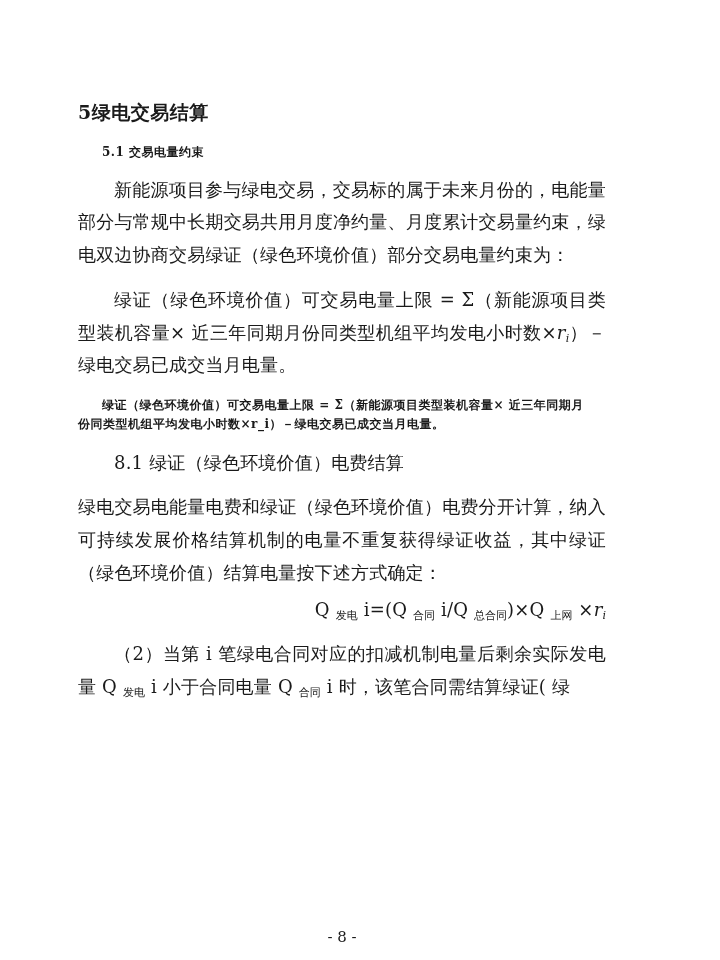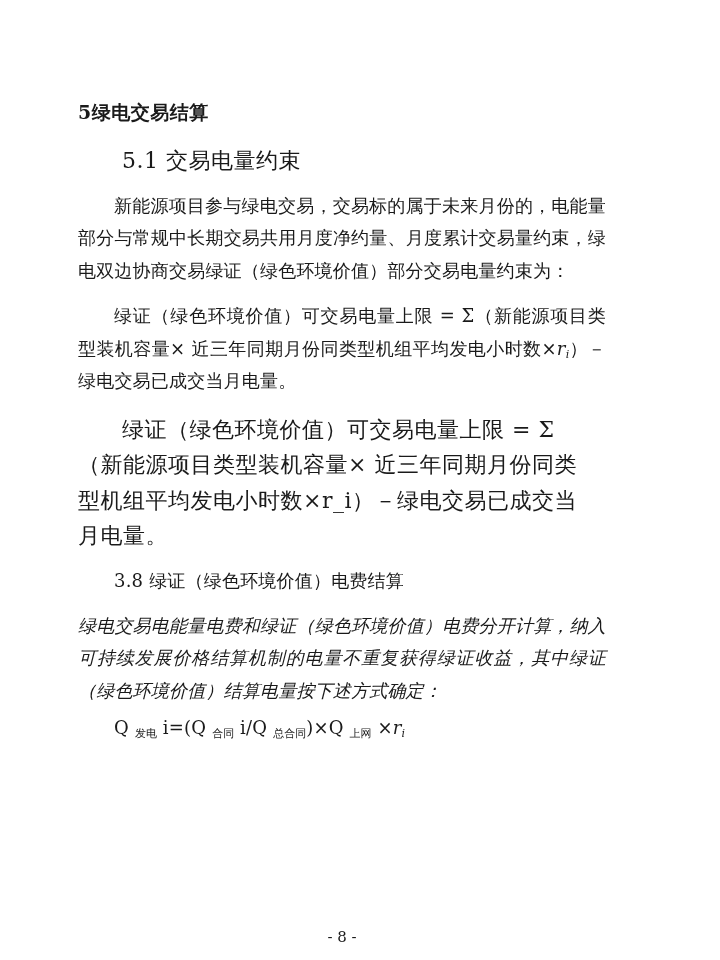--- a/index.html
+++ b/index.html
@@ -34,8 +34,8 @@
     line-height: 1.5;
   }
   h2.sub-title {
-    font-size: 22px;
-    font-weight: normal;
+    font-size: 12px;
+    font-weight: bold;
     margin: 14px 16px 10px 0;
     text-indent: 2em;
     line-height: 1.6;

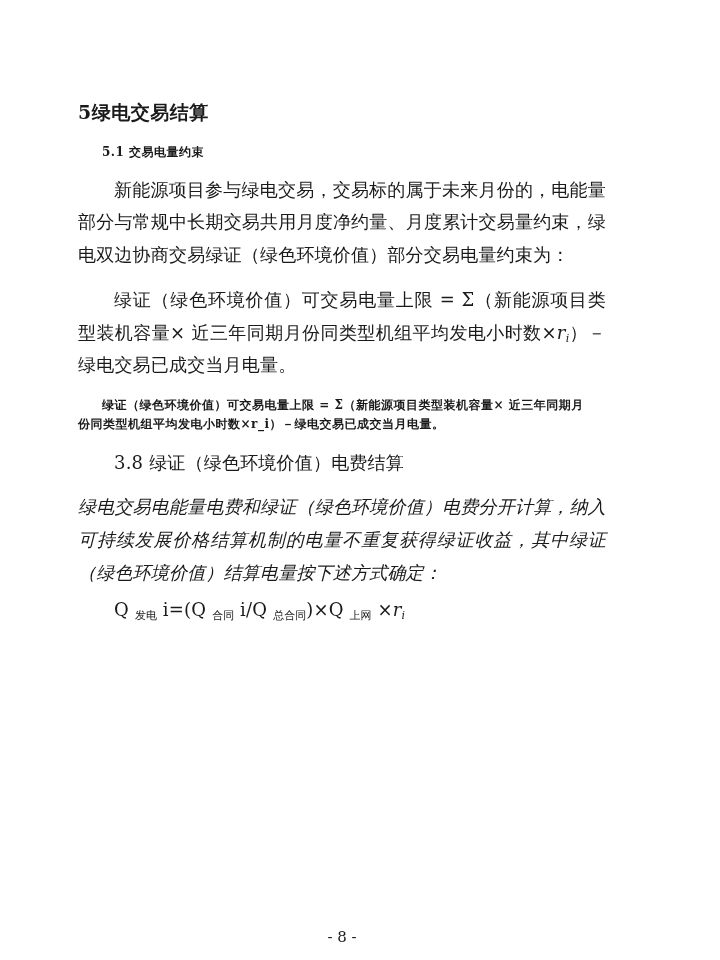--- a/index.html
+++ b/index.html
@@ -97,7 +97,7 @@
 
     <h2 class="sub-title">绿证（绿色环境价值）可交易电量上限 = Σ（新能源项目类型装机容量× 近三年同期月份同类型机组平均发电小时数×r_i）－绿电交易已成交当月电量。</h2>
 
-    <p class="para">3.8 绿证（绿色环境价值）电费结算</p>
+    <p class="para">8.1 绿证（绿色环境价值）电费结算</p>
 
     <p class="para noindent">绿电交易电能量电费和绿证（绿色环境价值）电费分开计算，纳入可持续发展价格结算机制的电量不重复获得绿证收益，其中绿证（绿色环境价值）结算电量按下述方式确定：</p>
 

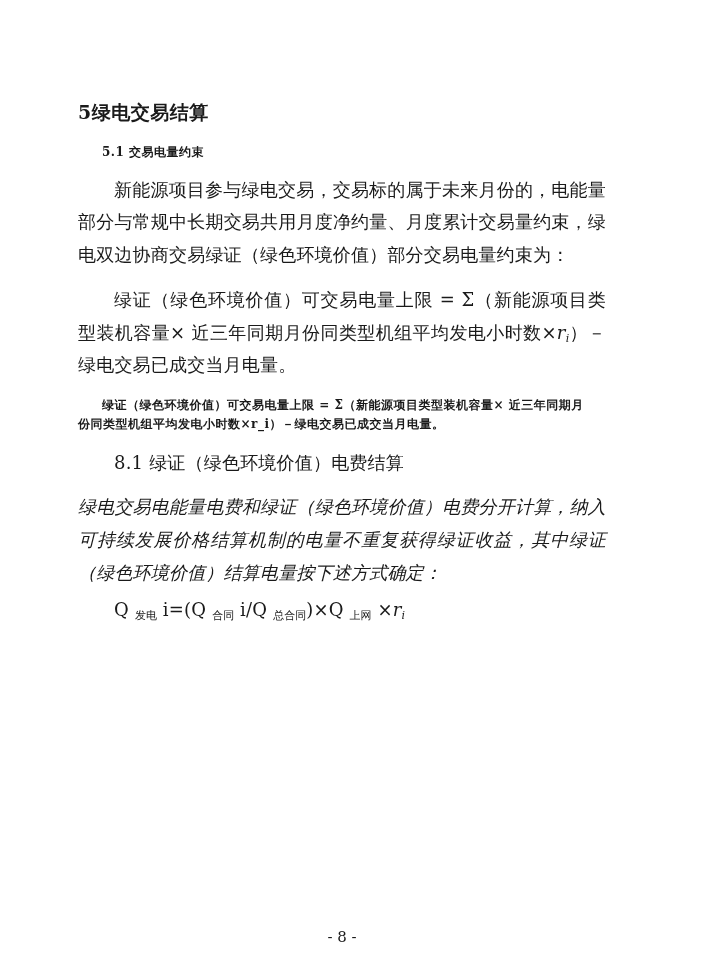--- a/index.html
+++ b/index.html
@@ -52,7 +52,6 @@
   }
   p.para.noindent {
     text-indent: 0;
-    font-style: italic;
   }
   p.formula {
     font-size: 18px;

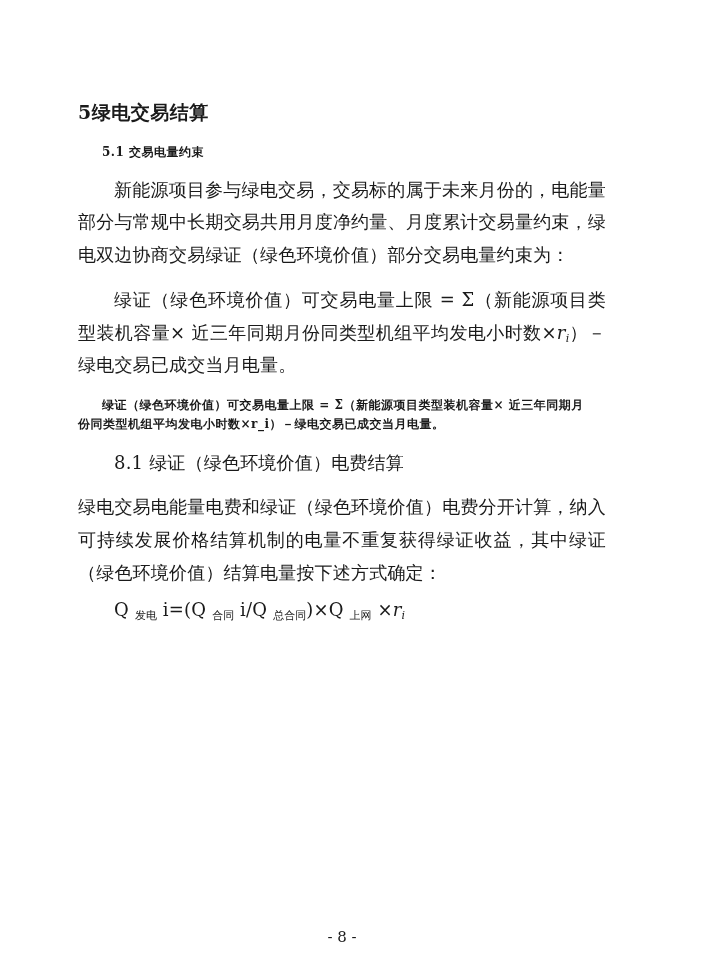--- a/index.html
+++ b/index.html
@@ -59,6 +59,7 @@
     margin: 4px 0 4px 0;
     text-indent: 2em;
     letter-spacing: 0.2px;
+    text-align: right;
   }
   .sub {
     font-size: 11px;

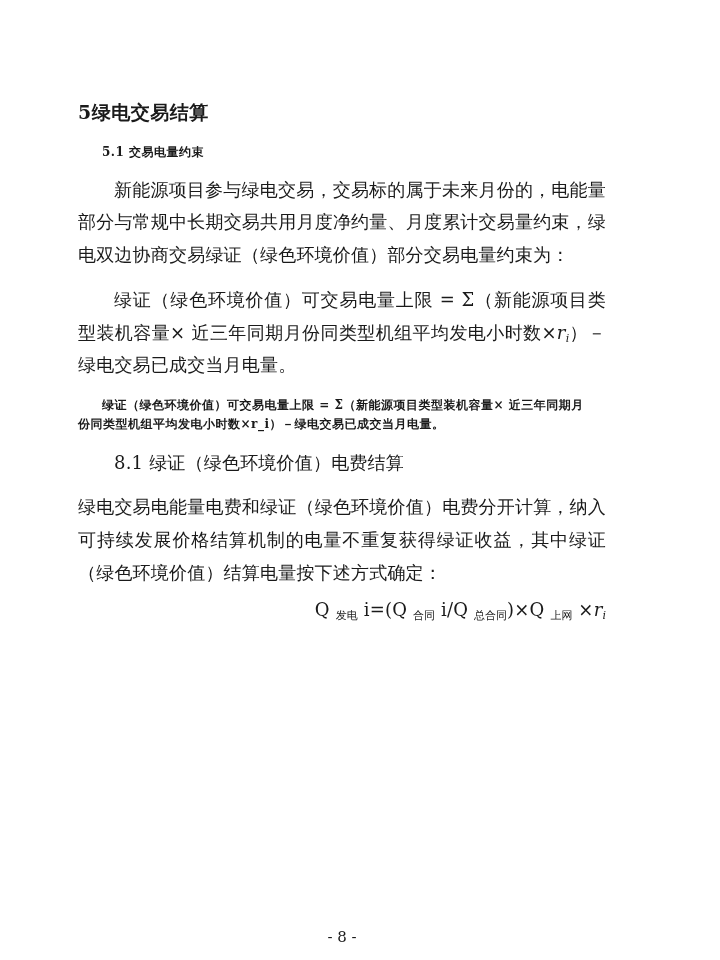--- a/index.html
+++ b/index.html
@@ -104,6 +104,7 @@
 
     <p class="formula">Q <span class="sub">发电</span> i=(Q <span class="sub">合同</span> i/Q <span class="sub">总合同</span>)×Q <span class="sub">上网</span> ×<span class="ital">r</span><span class="sub ital">i</span></p>
 
+    <p class="para">（2）当第 i 笔绿电合同对应的扣减机制电量后剩余实际发电量 Q <span class="sub">发电</span> i 小于合同电量 Q <span class="sub">合同</span> i 时，该笔合同需结算绿证( 绿</p>
 
   </div>
 

